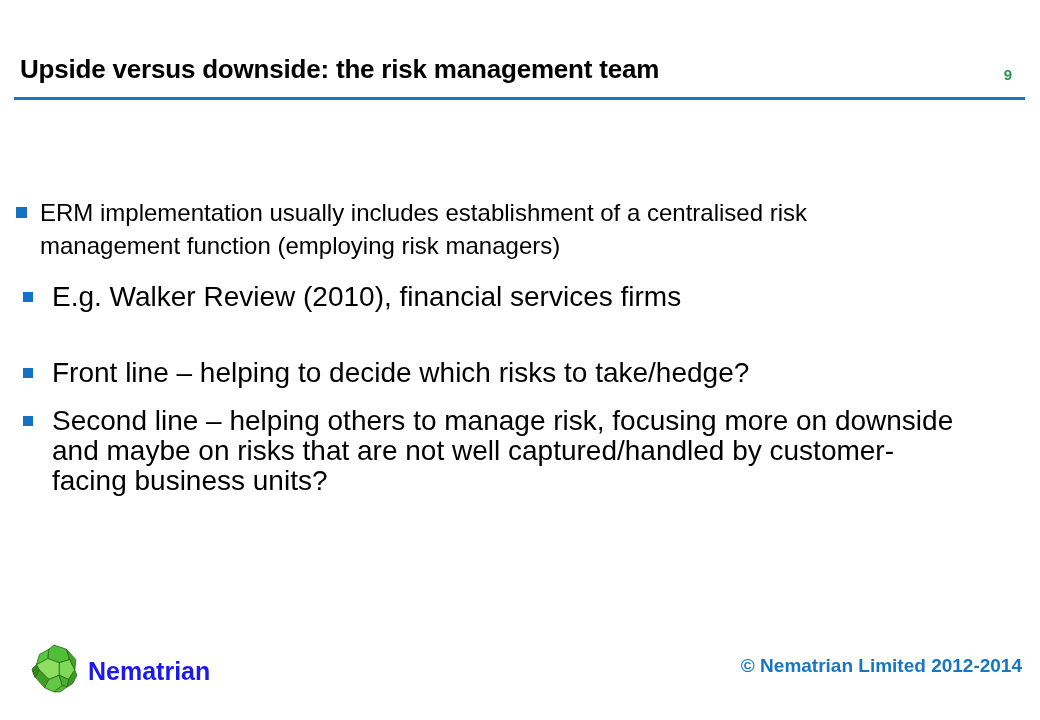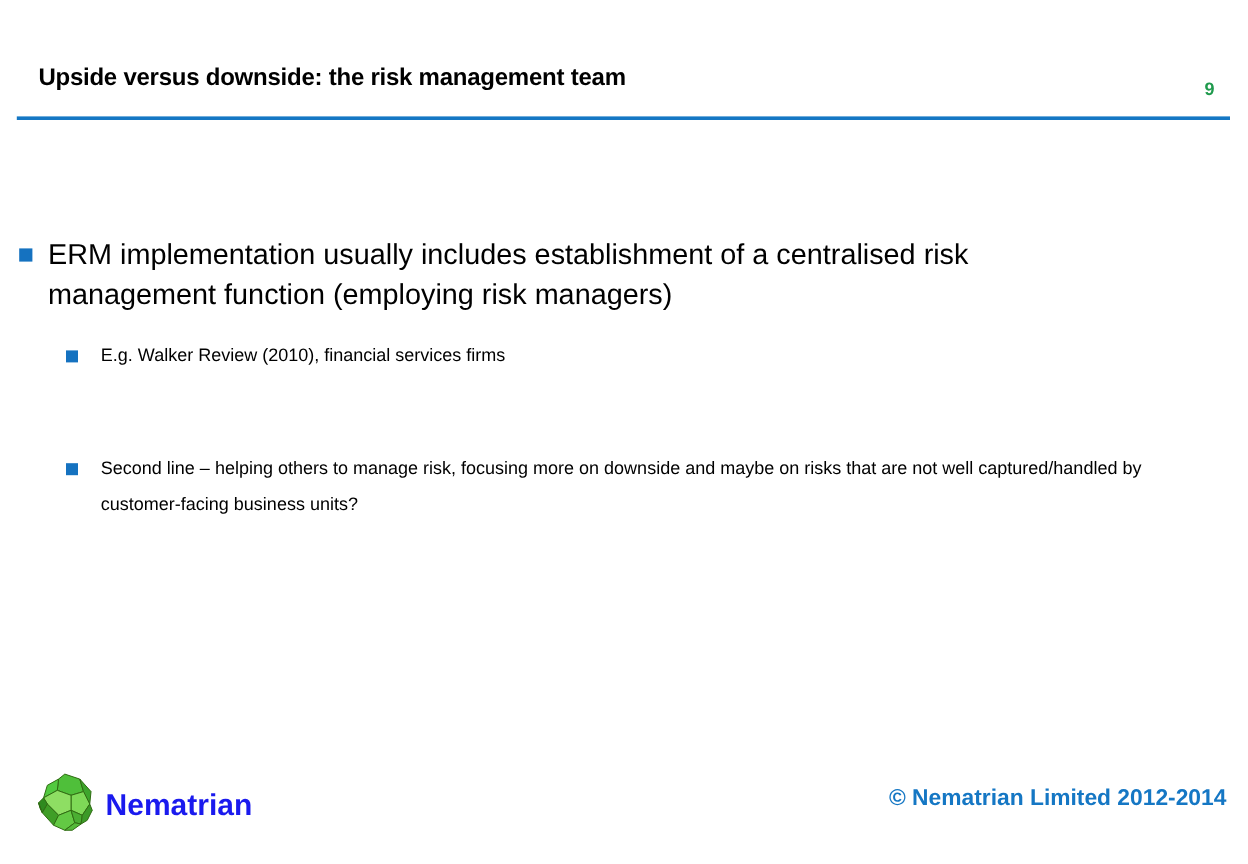--- a/index.html
+++ b/index.html
@@ -22,9 +22,9 @@
   
   .slide-title {
     position: absolute;
-    left: 32px;
+    left: 20px;
     top: 54px;
-    font-size: 20px;
+    font-size: 26px;
     font-weight: bold;
     color: #000000;
     letter-spacing: -0.2px;

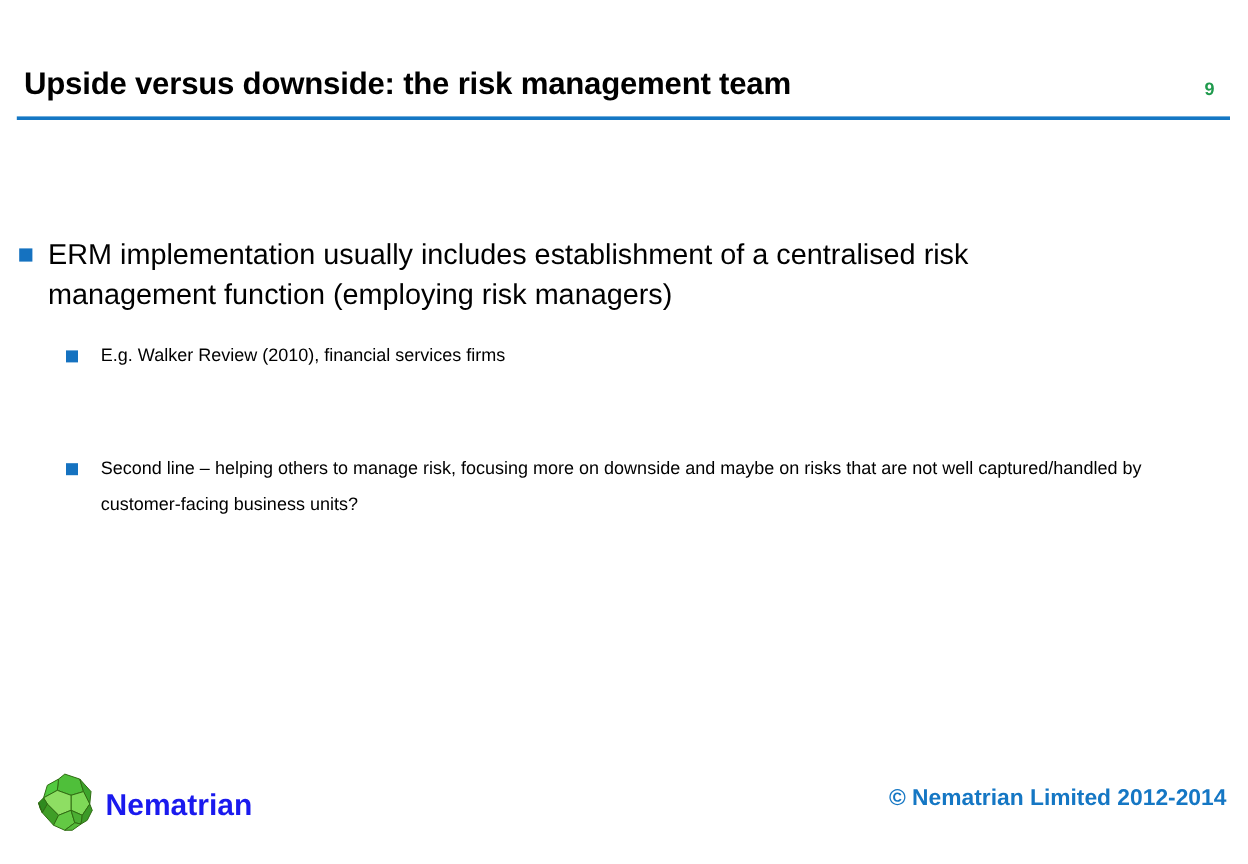--- a/index.html
+++ b/index.html
@@ -82,9 +82,9 @@
 
   
   .lvl2 {
-    margin-left: 84px;
+    margin-left: 52px;
     margin-right: 80px;
-    font-size: 15px;
+    font-size: 28px;
     line-height: 30px;
   }
   .lvl2 .marker {

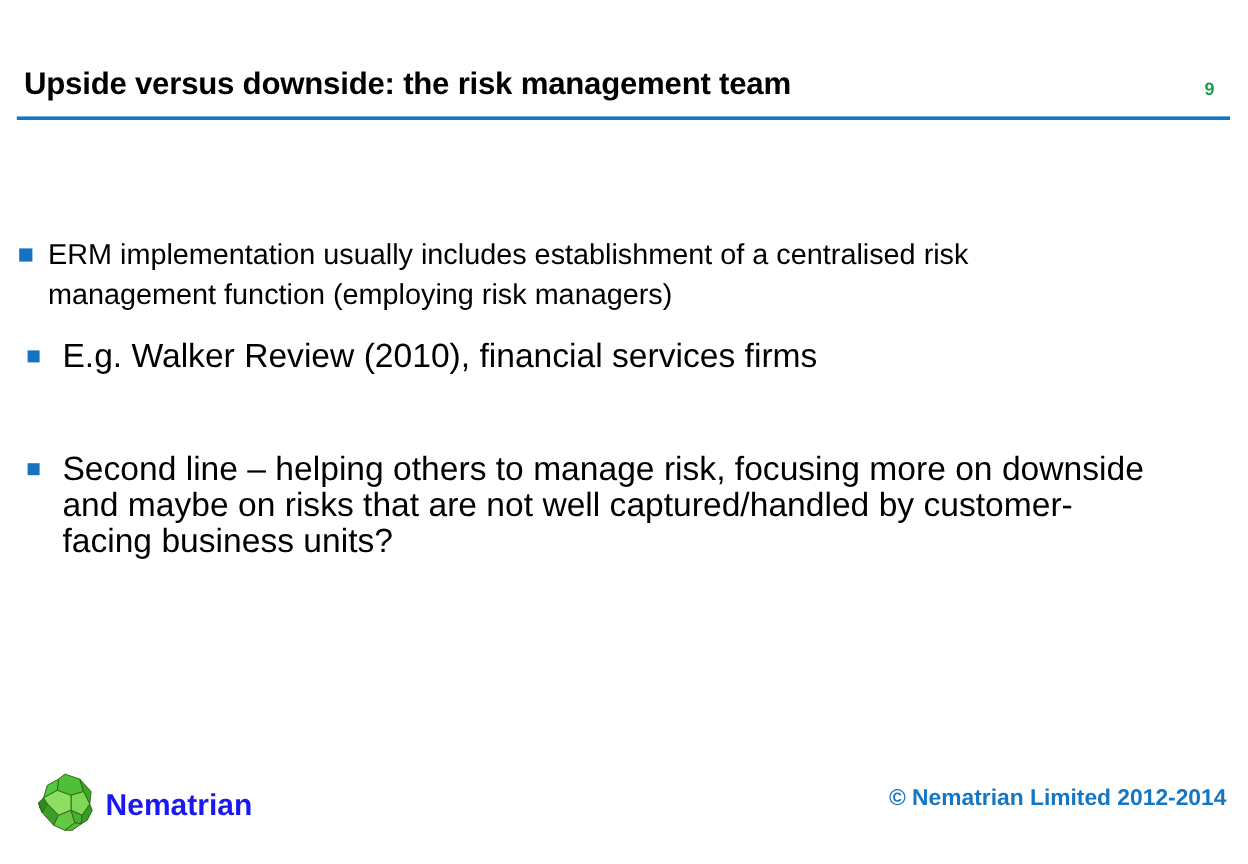--- a/index.html
+++ b/index.html
@@ -153,6 +153,10 @@
 
     <div class="gap-c"></div>
 
+    <div class="bullet lvl2">
+      <span class="marker"></span>
+      <span class="btext">Front line – helping to decide which risks to take/hedge?</span>
+    </div>
 
     <div class="gap-d"></div>
 

